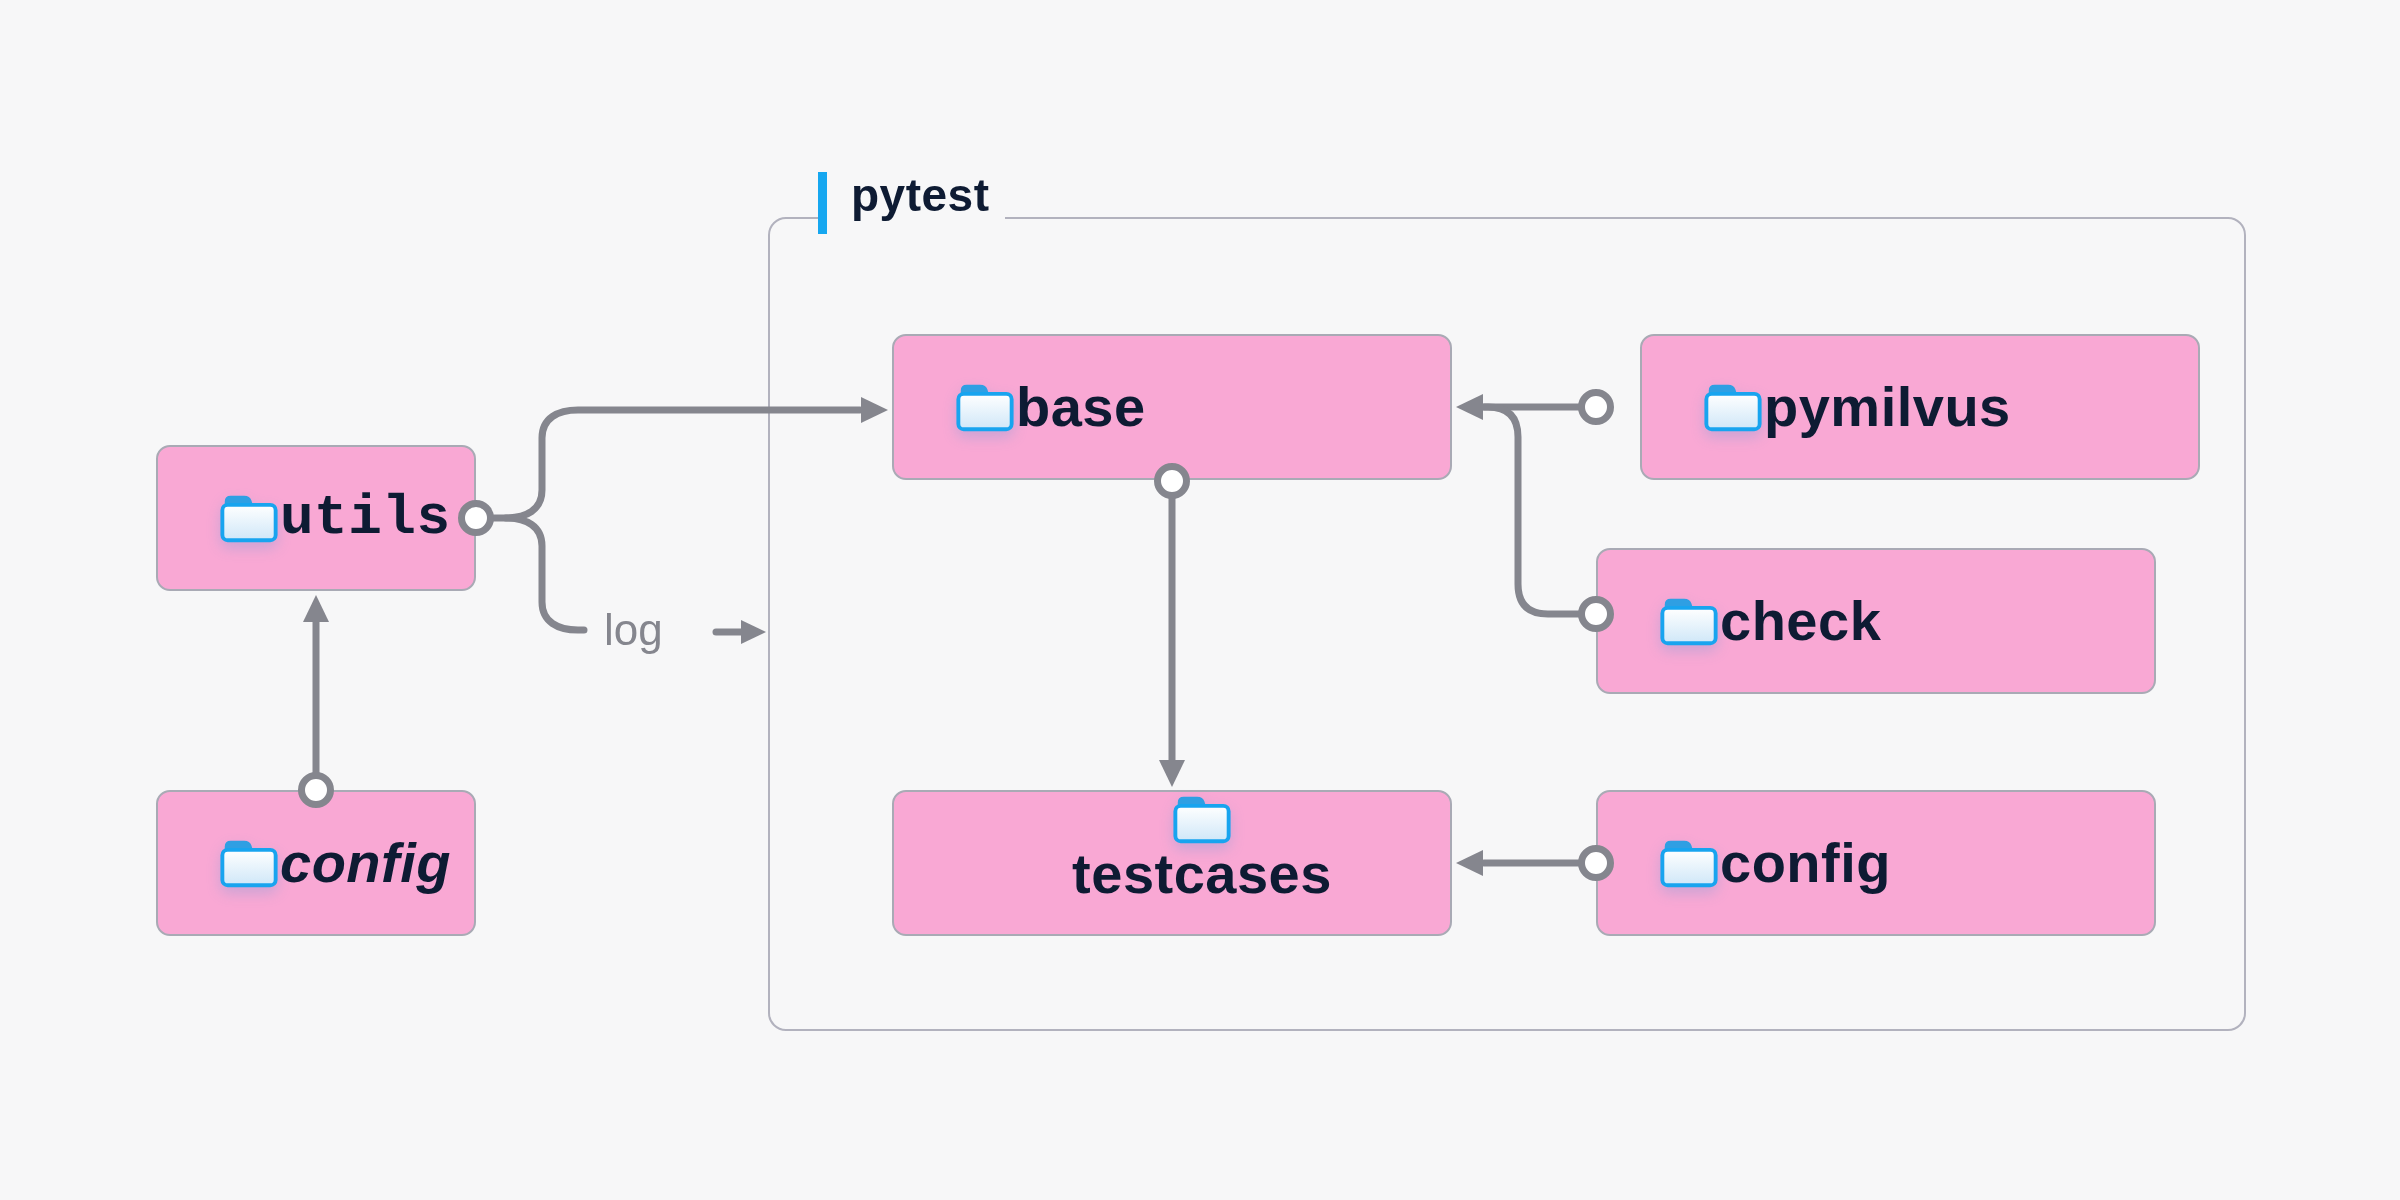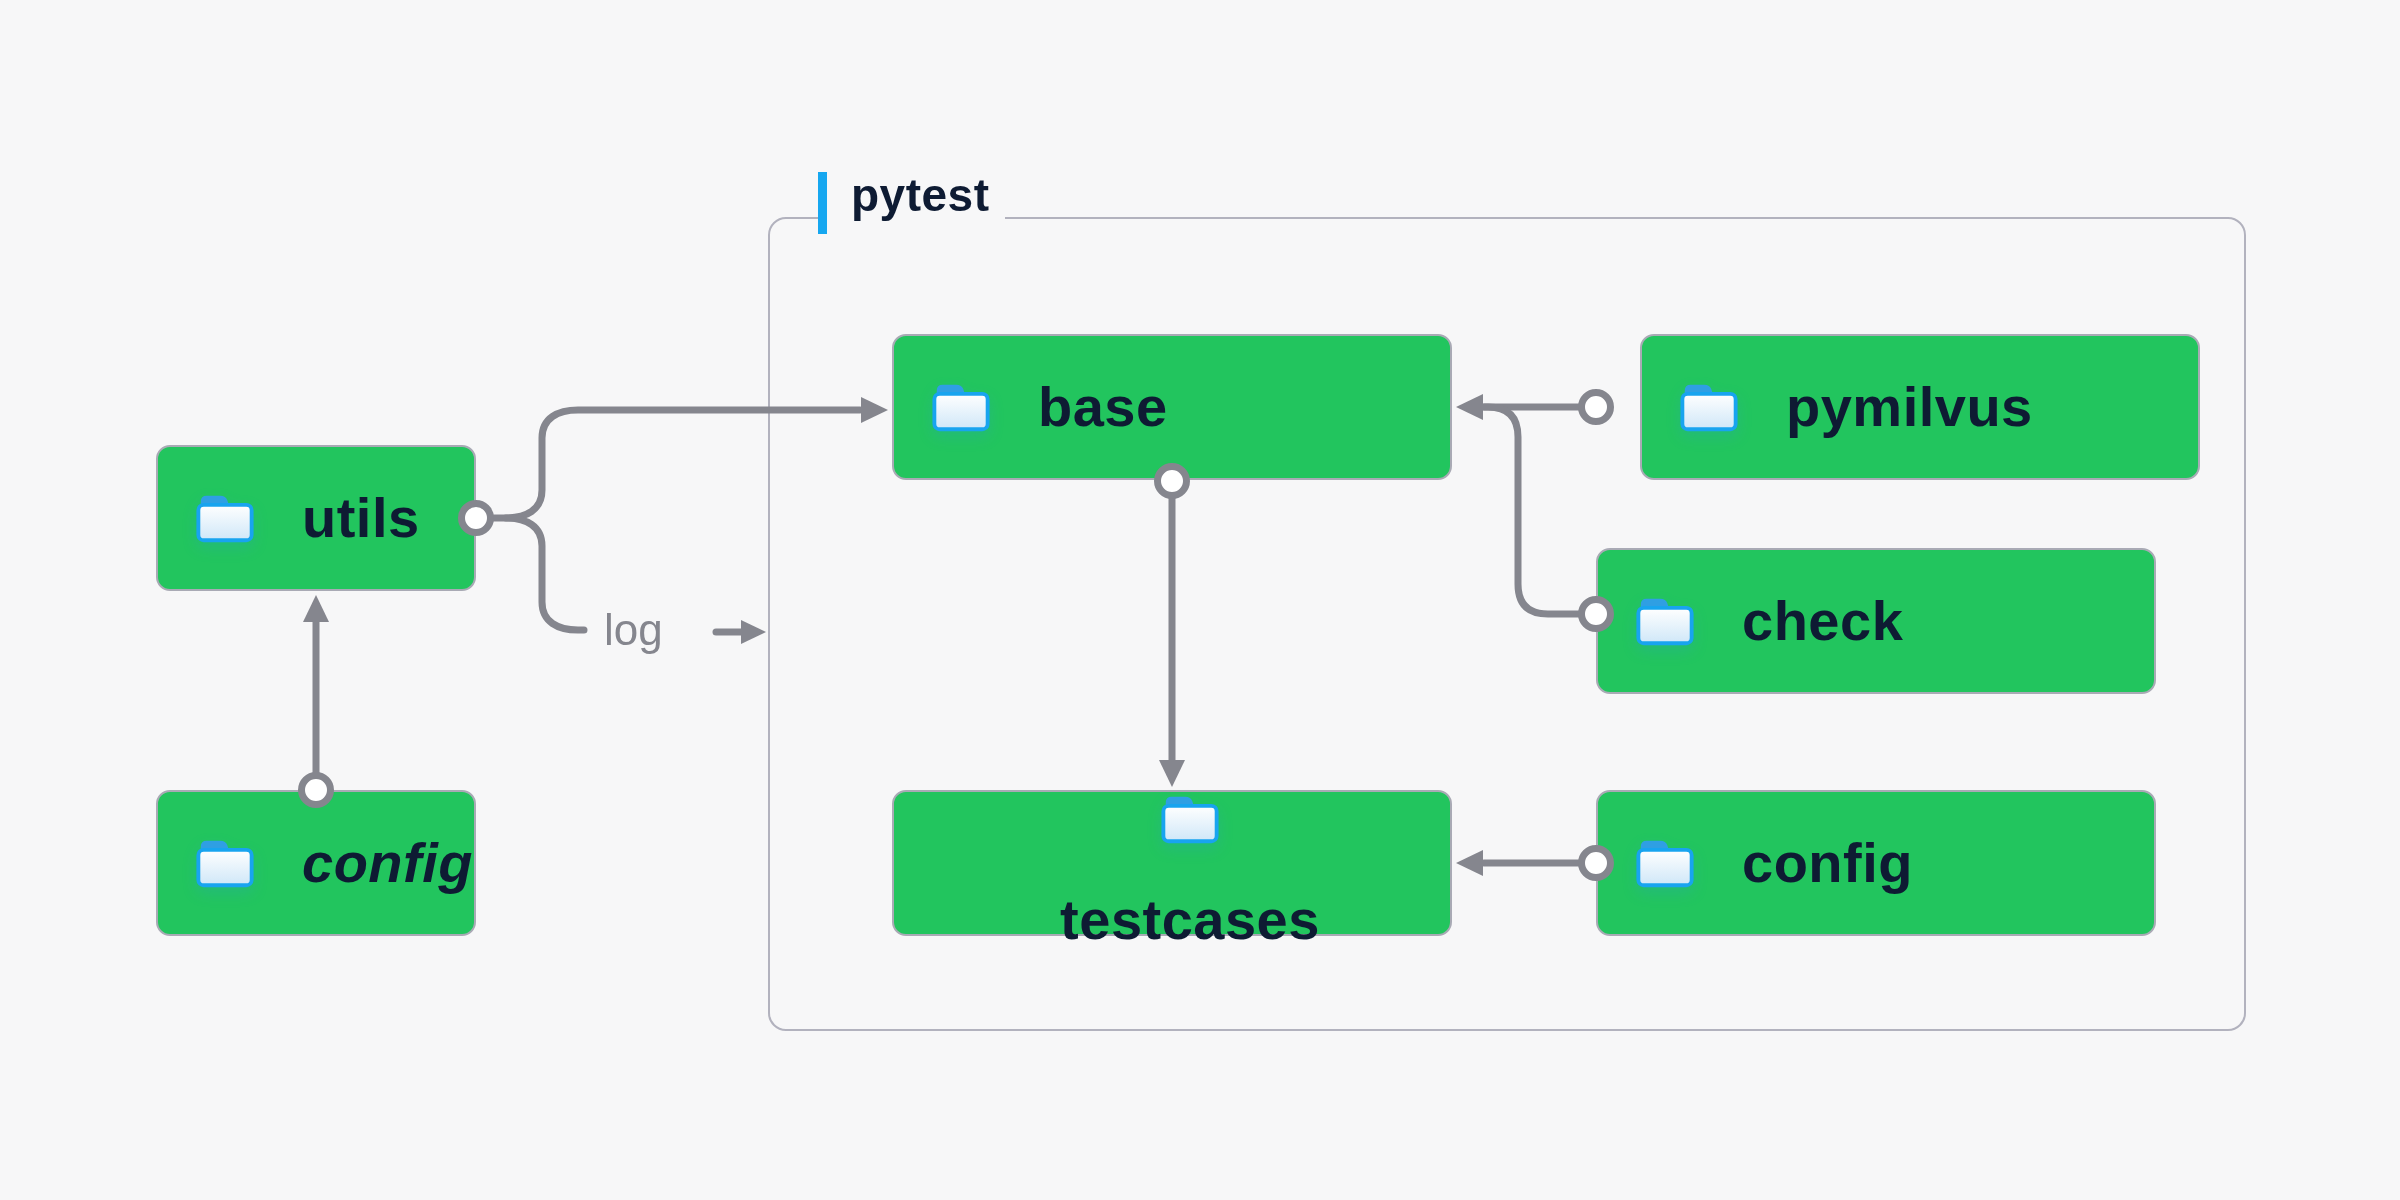--- a/index.html
+++ b/index.html
@@ -33,11 +33,11 @@
 
   
   .card{
-    position:absolute;background:#22c55e;
+    position:absolute;background:#f9a8d4;
     border:2.5px solid var(--card-border,#a9aab5);
     border-radius:14px;box-sizing:border-box;
     display:flex;align-items:center;
-    padding-left:36px;gap:46px;z-index:2;
+    padding-left:60px;z-index:2;
   }
   .card.left{width:320px;height:146px;}
   .card.wide{width:560px;height:146px;}

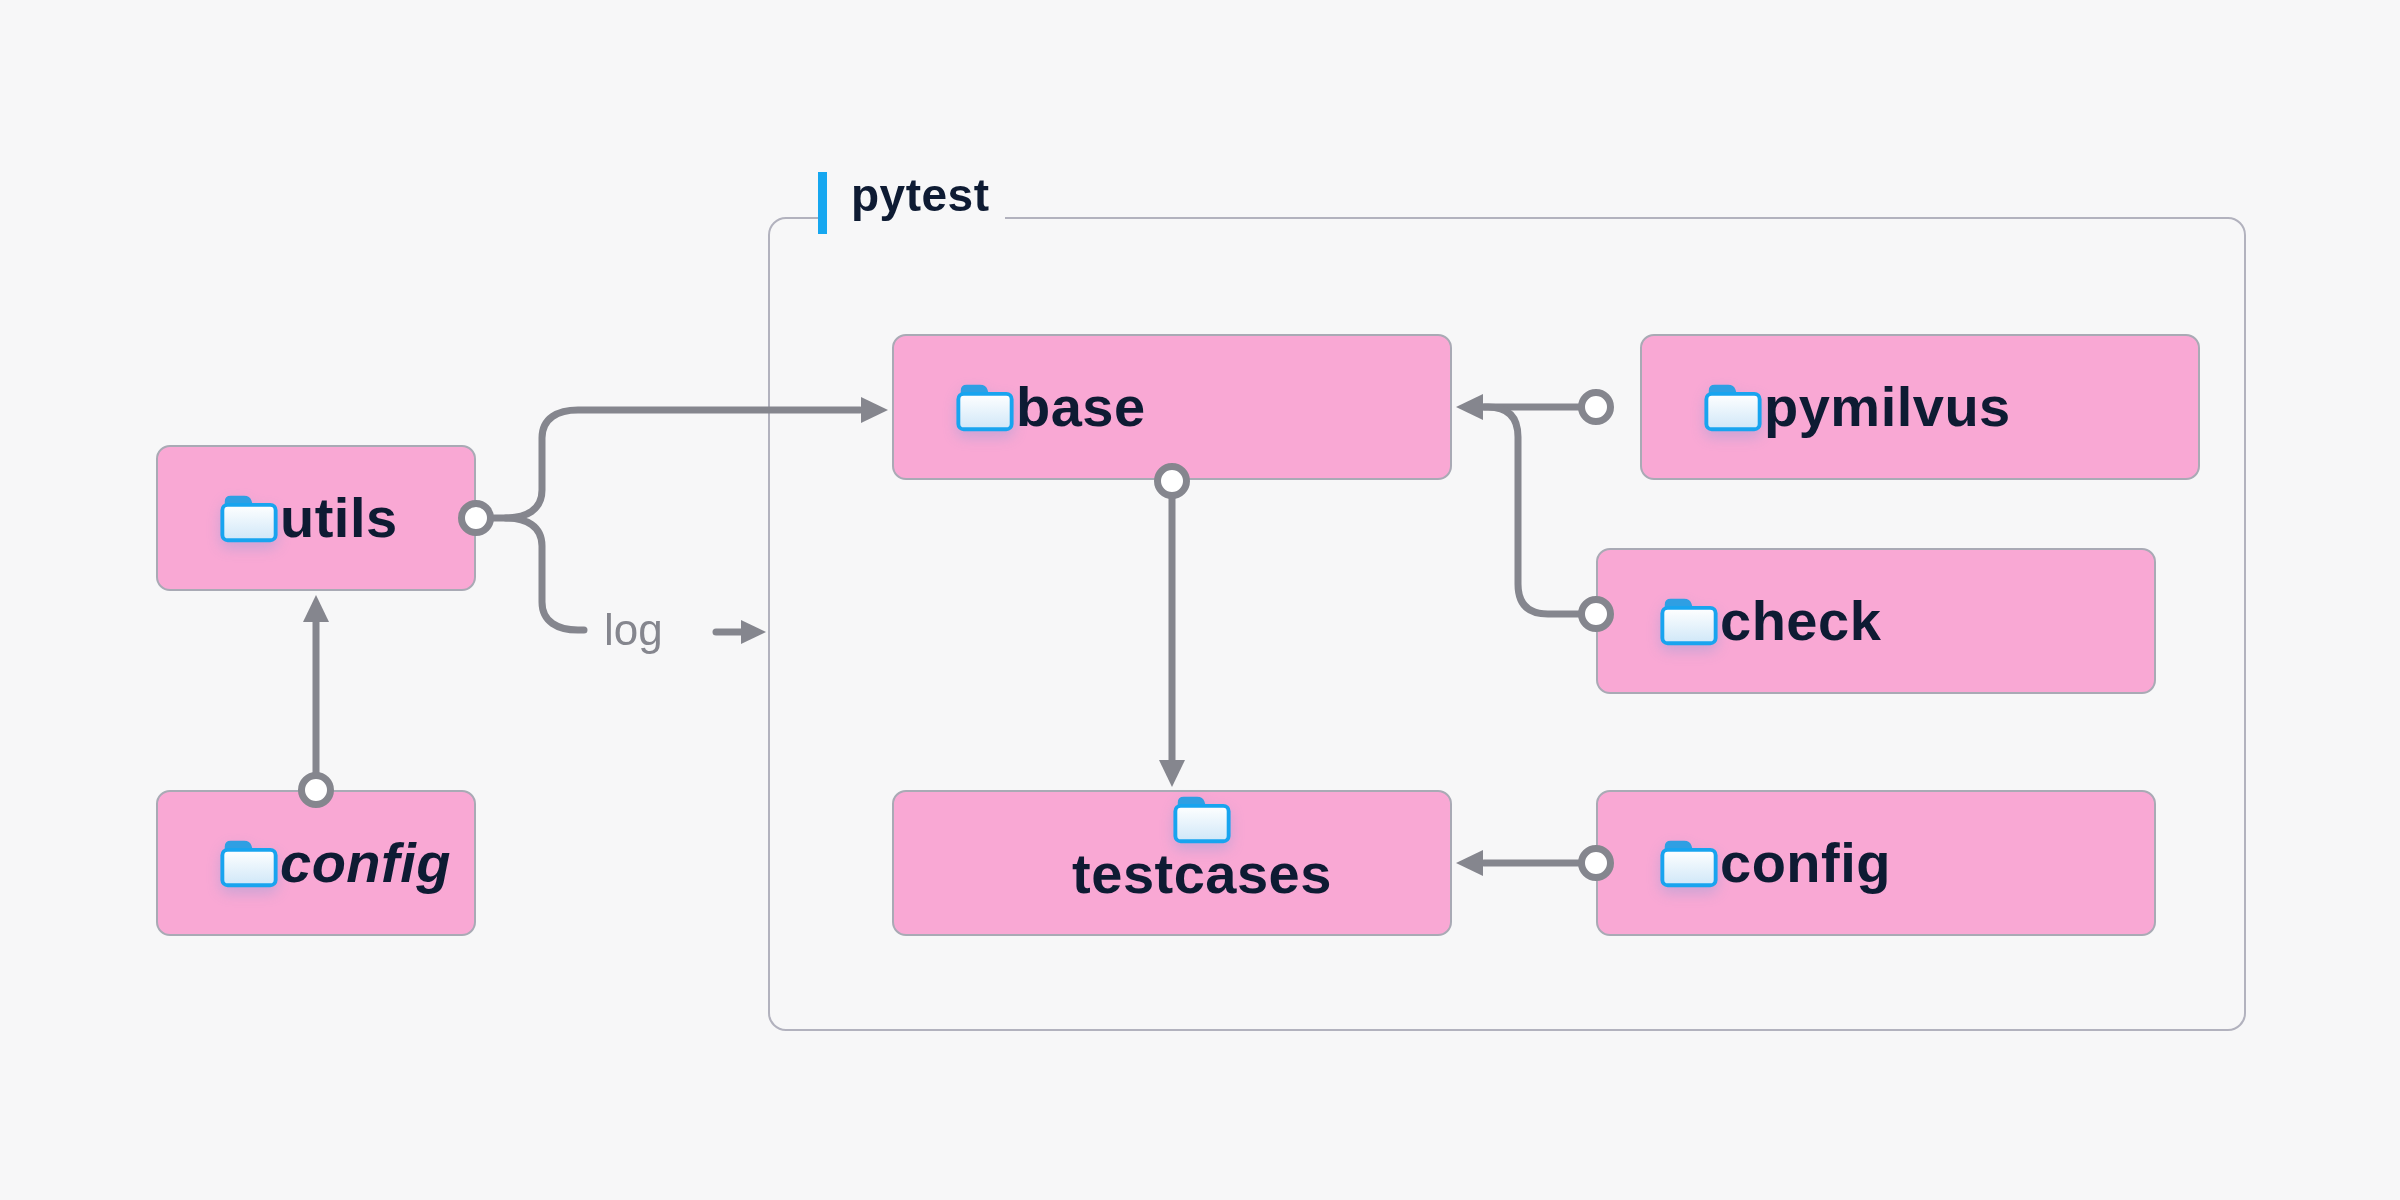--- a/index.html
+++ b/index.html
@@ -48,7 +48,7 @@
   .folder-icon{width:62px;height:54px;flex:none;
     filter:drop-shadow(0 6px 7px rgba(40,150,220,0.22));}
 
-  #n-utils{left:156px;top:445px;}
+  #n-utils{left:156px;top:445px;font-family:Liberation Mono, monospace;}
   #n-config{left:156px;top:790px;font-style:italic;}
   #n-base{left:892px;top:334px;}
   #n-pymilvus{left:1640px;top:334px;}

